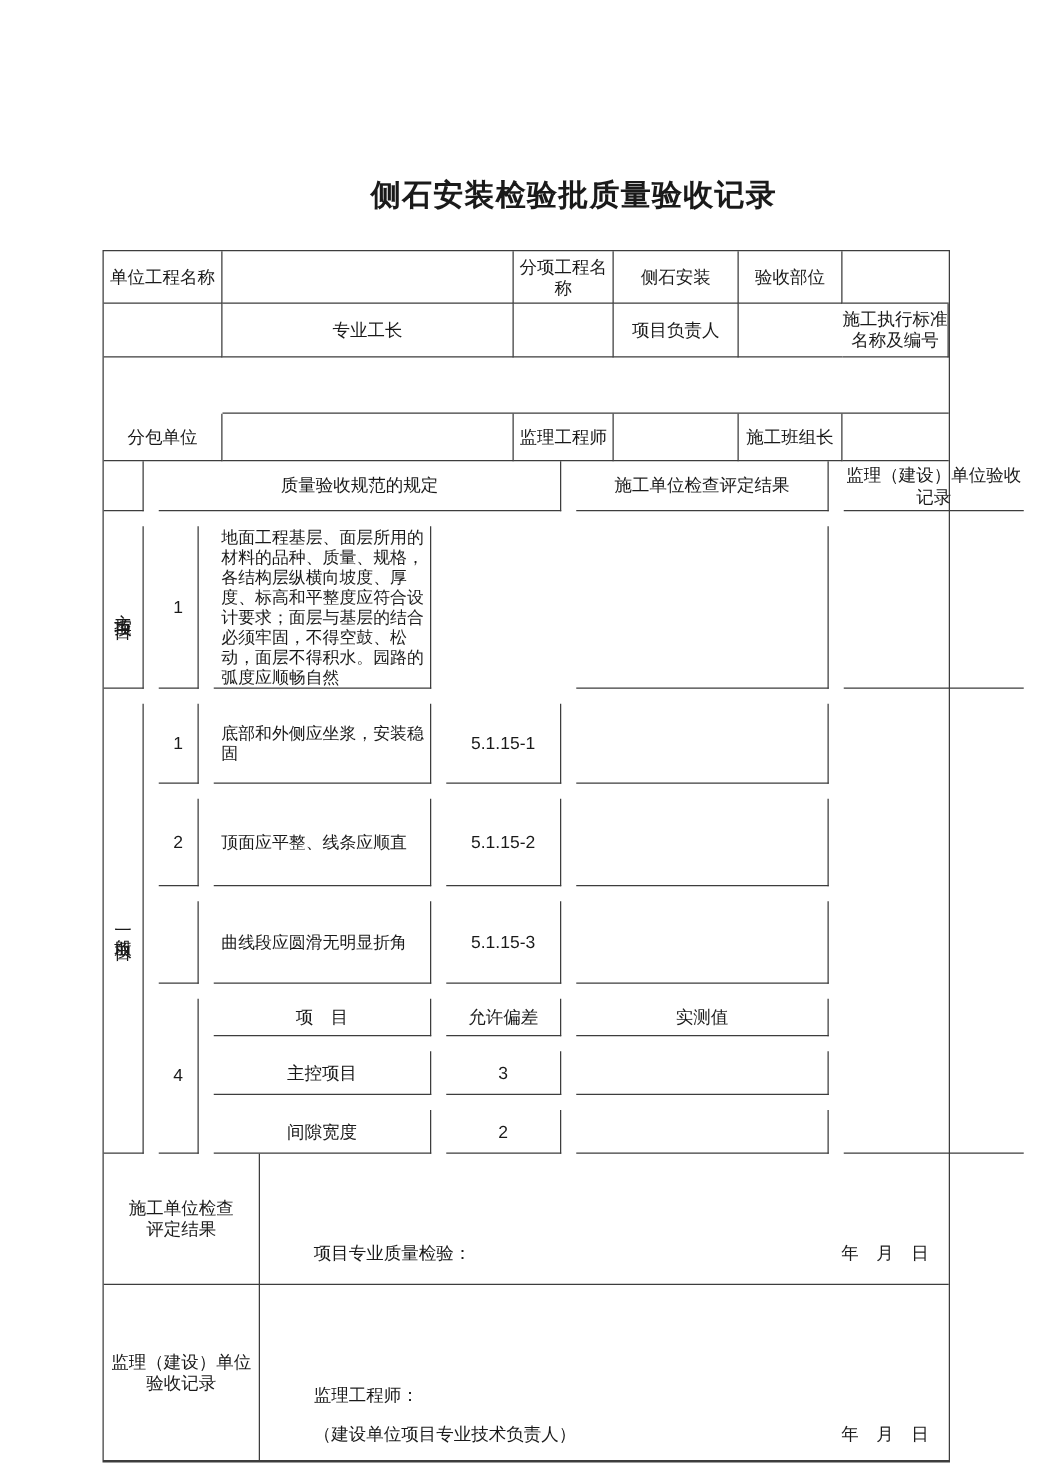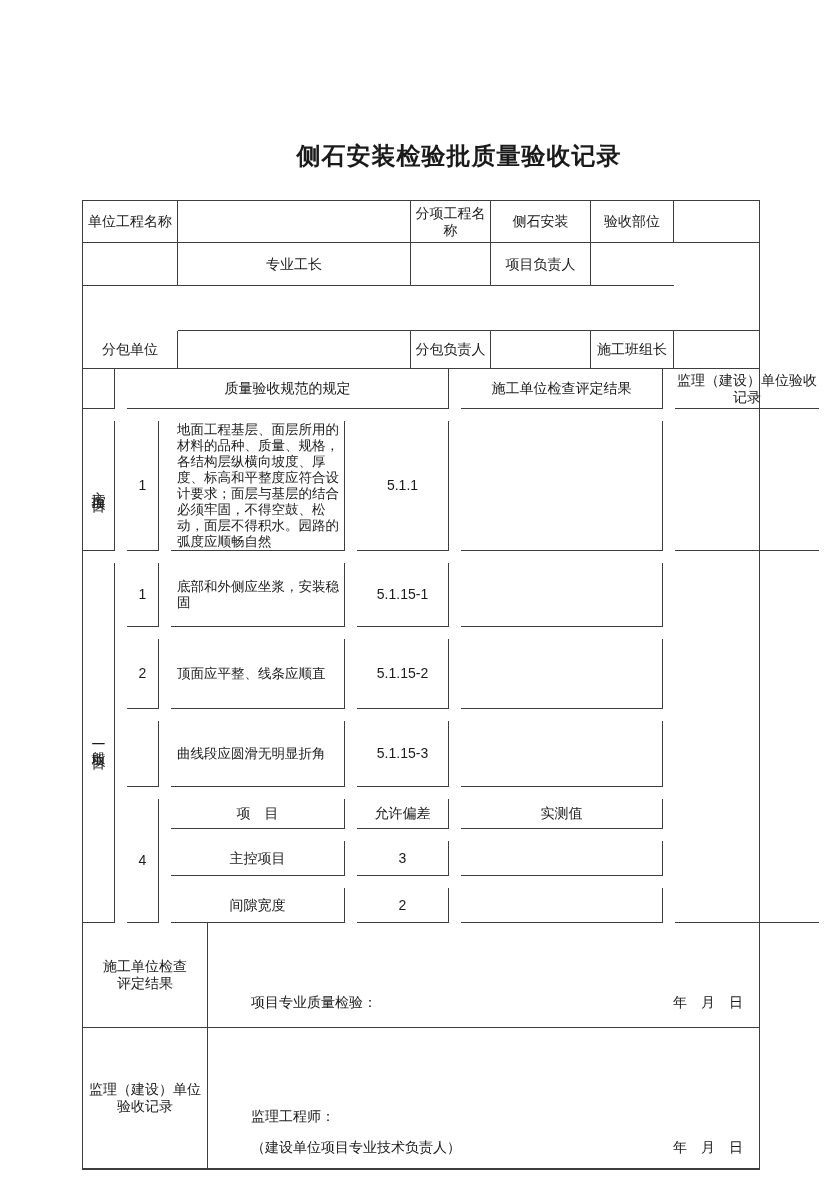--- a/index.html
+++ b/index.html
@@ -51,6 +51,9 @@
       <div class="cell">项目负责人</div>
       <div class="cell nr"></div>
 
+      <div class="cell">
+          <span class="wrapbox" style="width:86px;">施工执行标准名称及编号</span>
+        </div>
       <div class="cell nr" style="grid-column:2 / 7;"></div>
 
       <div class="cell">分包单位</div>

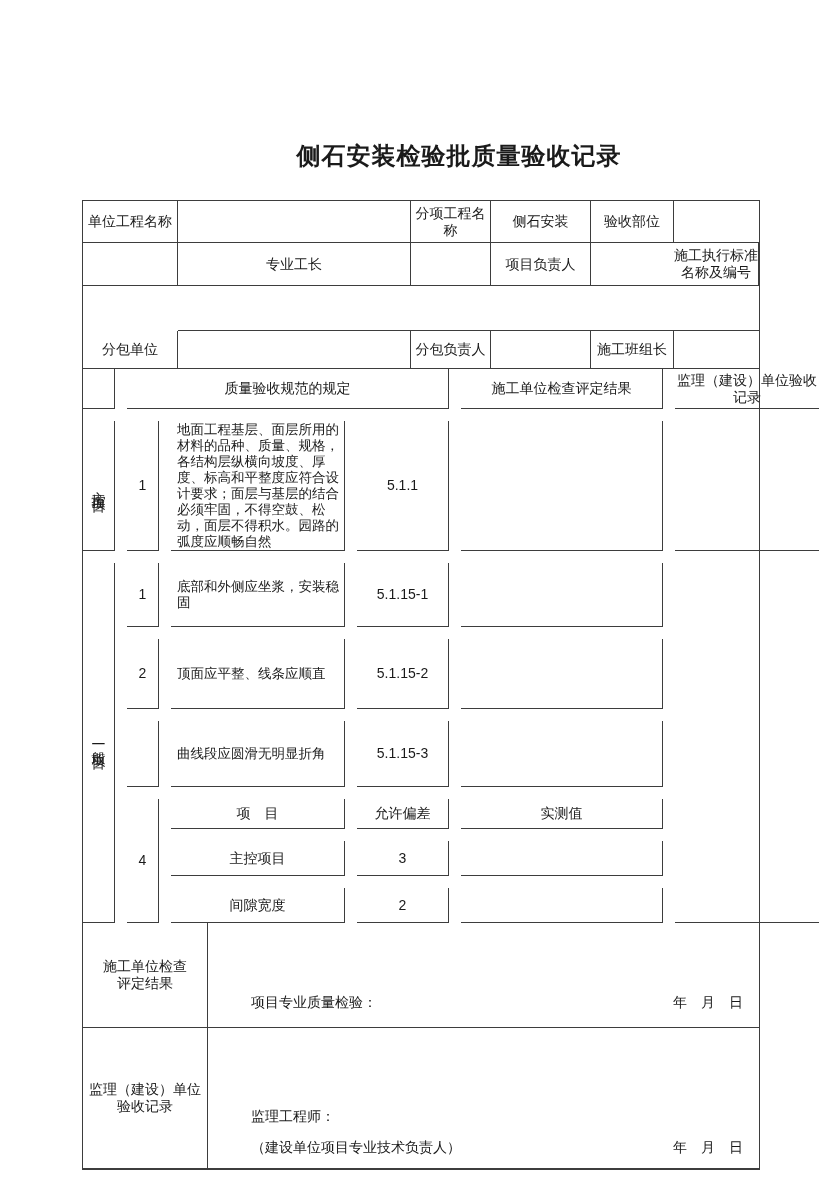--- a/index.html
+++ b/index.html
@@ -58,7 +58,7 @@
 
       <div class="cell">分包单位</div>
       <div class="cell"></div>
-      <div class="cell">分包负责人</div>
+      <div class="cell">监理工程师</div>
       <div class="cell"></div>
       <div class="cell">施工班组长</div>
       <div class="cell nr"></div>

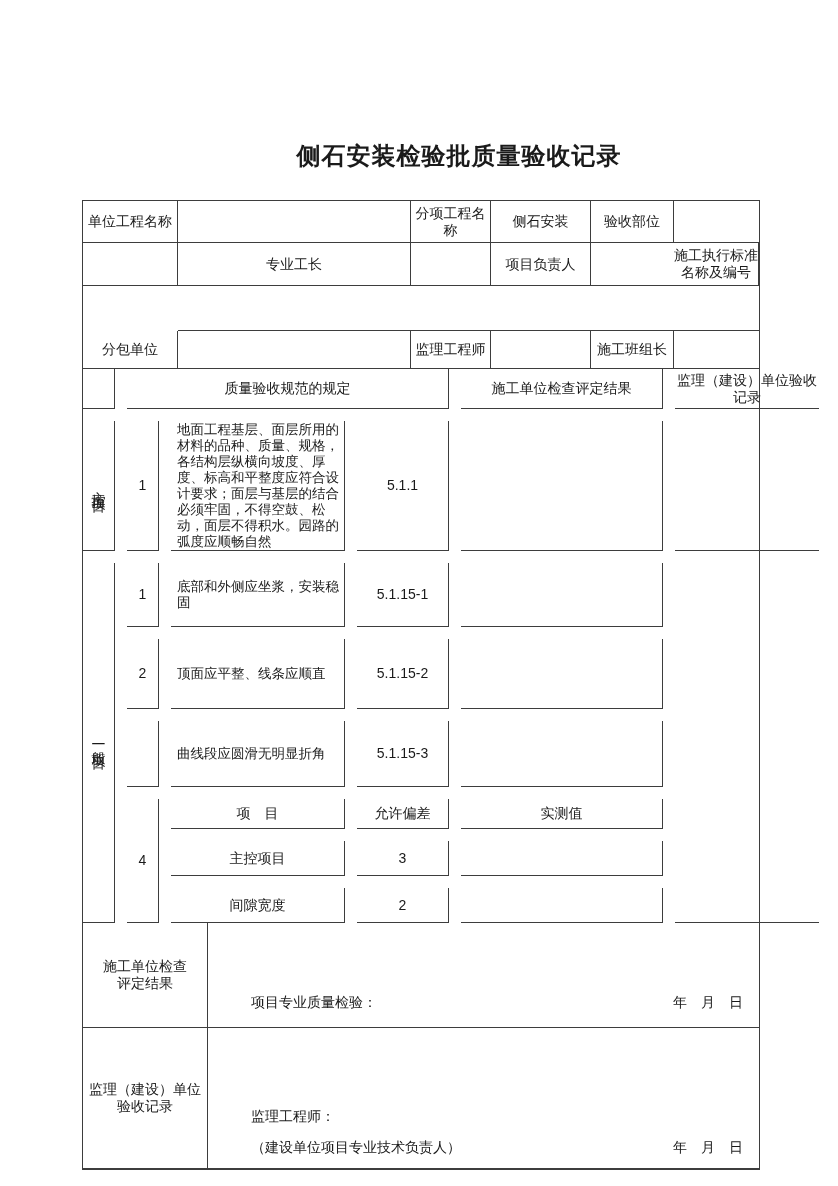--- a/index.html
+++ b/index.html
@@ -78,7 +78,6 @@
         </div>
       <div class="cell" style="grid-column:2;grid-row:2;">1</div>
       <div class="cell left desc" style="grid-column:3;grid-row:2;">地面工程基层、面层所用的材料的品种、质量、规格，各结构层纵横向坡度、厚度、标高和平整度应符合设计要求；面层与基层的结合必须牢固，不得空鼓、松动，面层不得积水。园路的弧度应顺畅自然</div>
-      <div class="cell" style="grid-column:4;grid-row:2;">5.1.1</div>
       <div class="cell" style="grid-column:5;grid-row:2;"></div>
       <div class="cell nr" style="grid-column:6;grid-row:2;"></div>
 

